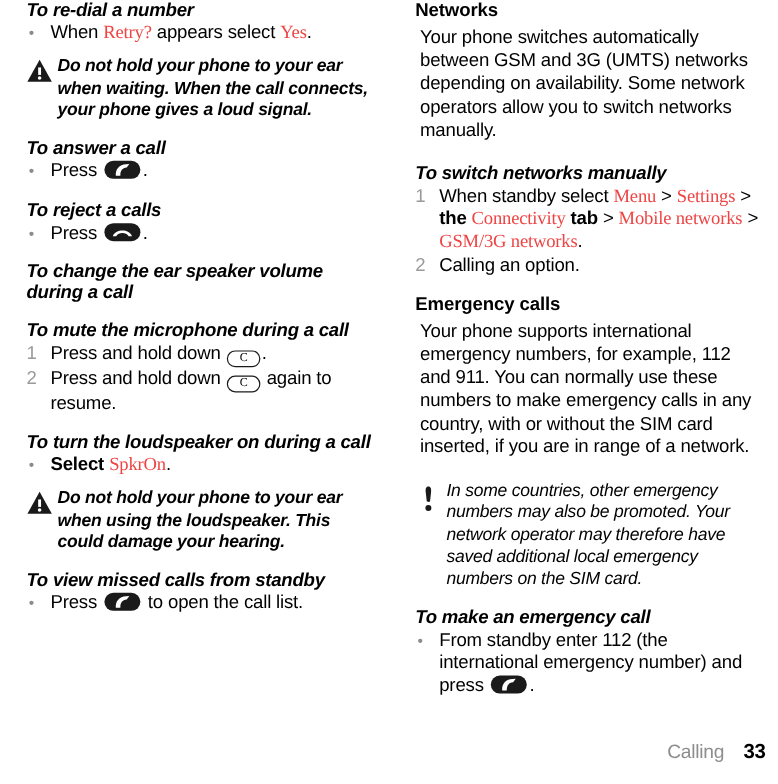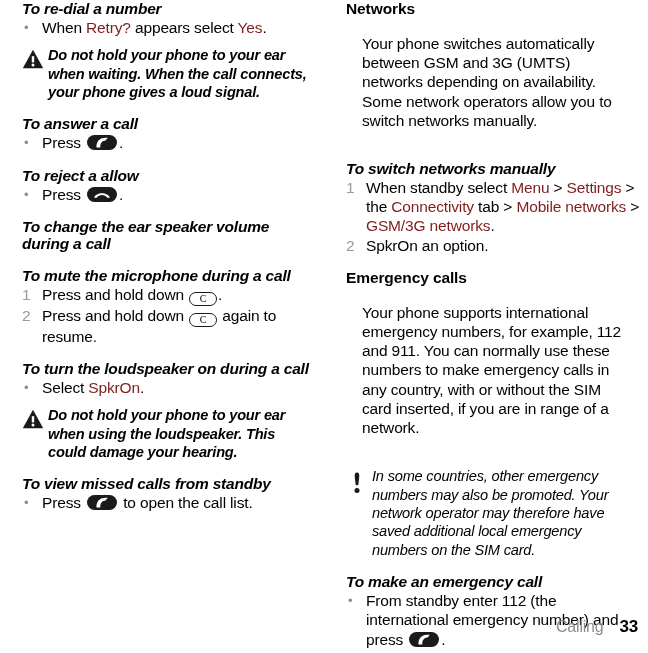--- a/index.html
+++ b/index.html
@@ -98,7 +98,7 @@
   }
 
   
-  .hl { color: #7f1d1d; }
+  .hl { color: #ef4444; font-family: Liberation Serif, serif; }
   .bold { font-weight: normal; }
 
   

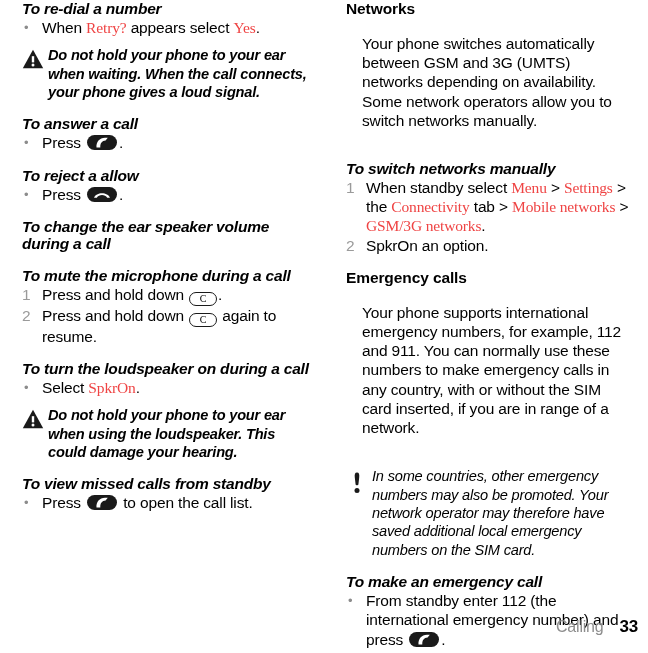--- a/index.html
+++ b/index.html
@@ -55,7 +55,7 @@
   p.body {
     font-size: 15.5px;
     line-height: 19.2px;
-    margin: 16px;
+    margin: 4px;
     letter-spacing: -0.15px;
   }
   .spacer-lg { height: 14px; }

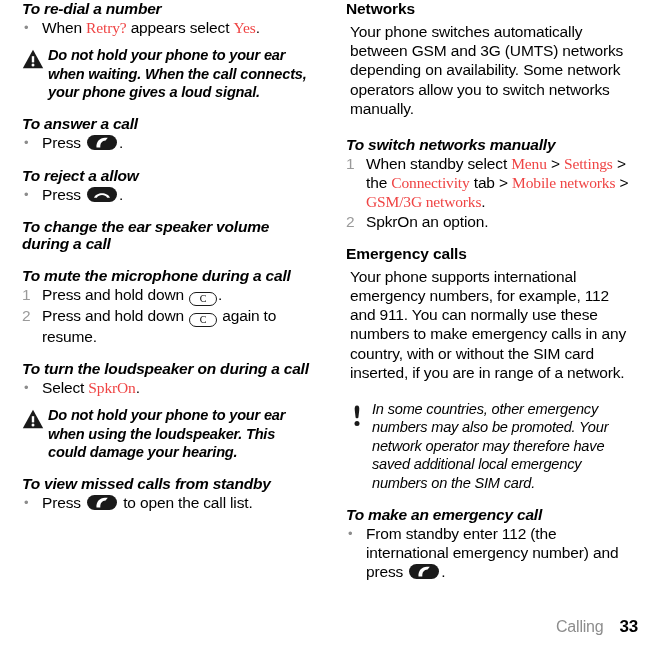--- a/index.html
+++ b/index.html
@@ -231,7 +231,7 @@
 
       <div class="spacer-lg"></div>
 
-      <h3 class="task-head">To reject a allow</h3>
+      <h3 class="task-head">To reject a calls</h3>
       <ul class="blist">
         <li><span>Press </span><span class="key-end"><svg width="18" height="9" viewBox="0 0 18 9" aria-hidden="true">
                 <path d="M1 7.8 C3.2 1.6 14.8 1.6 17 7.8 L14.2 7.8 C12.2 4.2 5.8 4.2 3.8 7.8 Z" fill="#ffffff"></path>

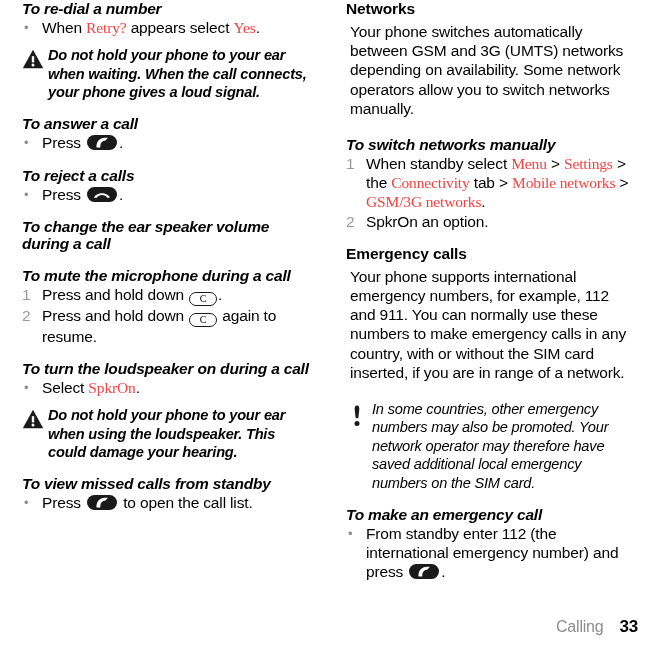--- a/index.html
+++ b/index.html
@@ -99,7 +99,7 @@
 
   
   .hl { color: #ef4444; font-family: Liberation Serif, serif; }
-  .bold { font-weight: normal; }
+  .bold { font-weight: bold; }
 
   
   .note {

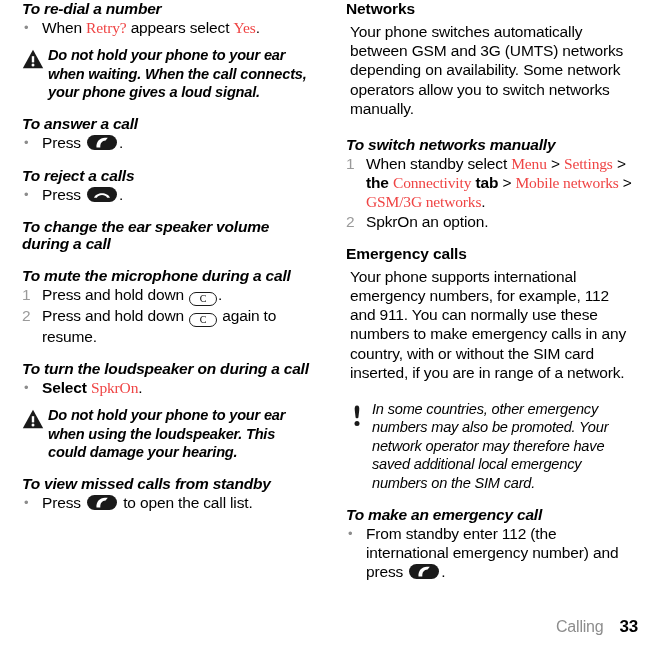--- a/index.html
+++ b/index.html
@@ -291,7 +291,7 @@
       <h3 class="task-head">To switch networks manually</h3>
       <ol class="nlist">
         <li><span>When standby select </span><span class="hl">Menu</span><span> &gt; </span><span class="hl">Settings</span><span> &gt; </span><span class="bold">the</span><span> </span><span class="hl">Connectivity</span><span> </span><span class="bold">tab</span><span> &gt; </span><span class="hl">Mobile networks</span><span> &gt; </span><span class="hl">GSM/3G networks</span><span>.</span></li>
-        <li>SpkrOn an option.</li>
+        <li>Calling an option.</li>
       </ol>
 
       <div class="spacer-lg"></div>

